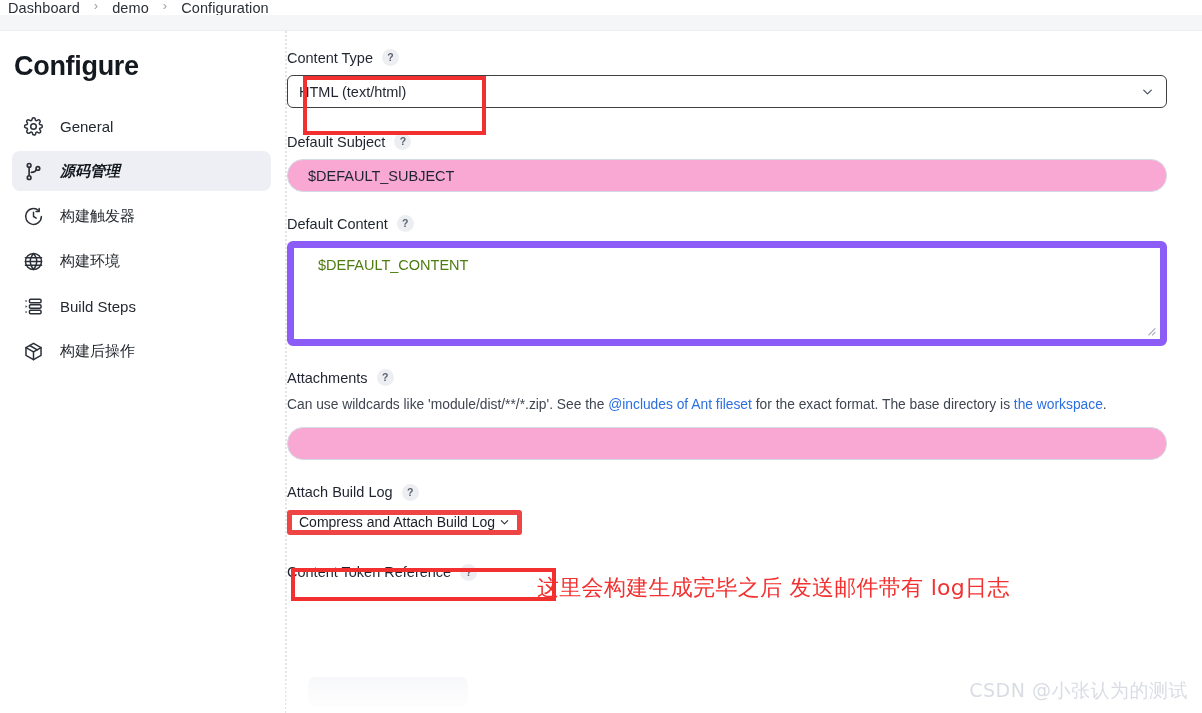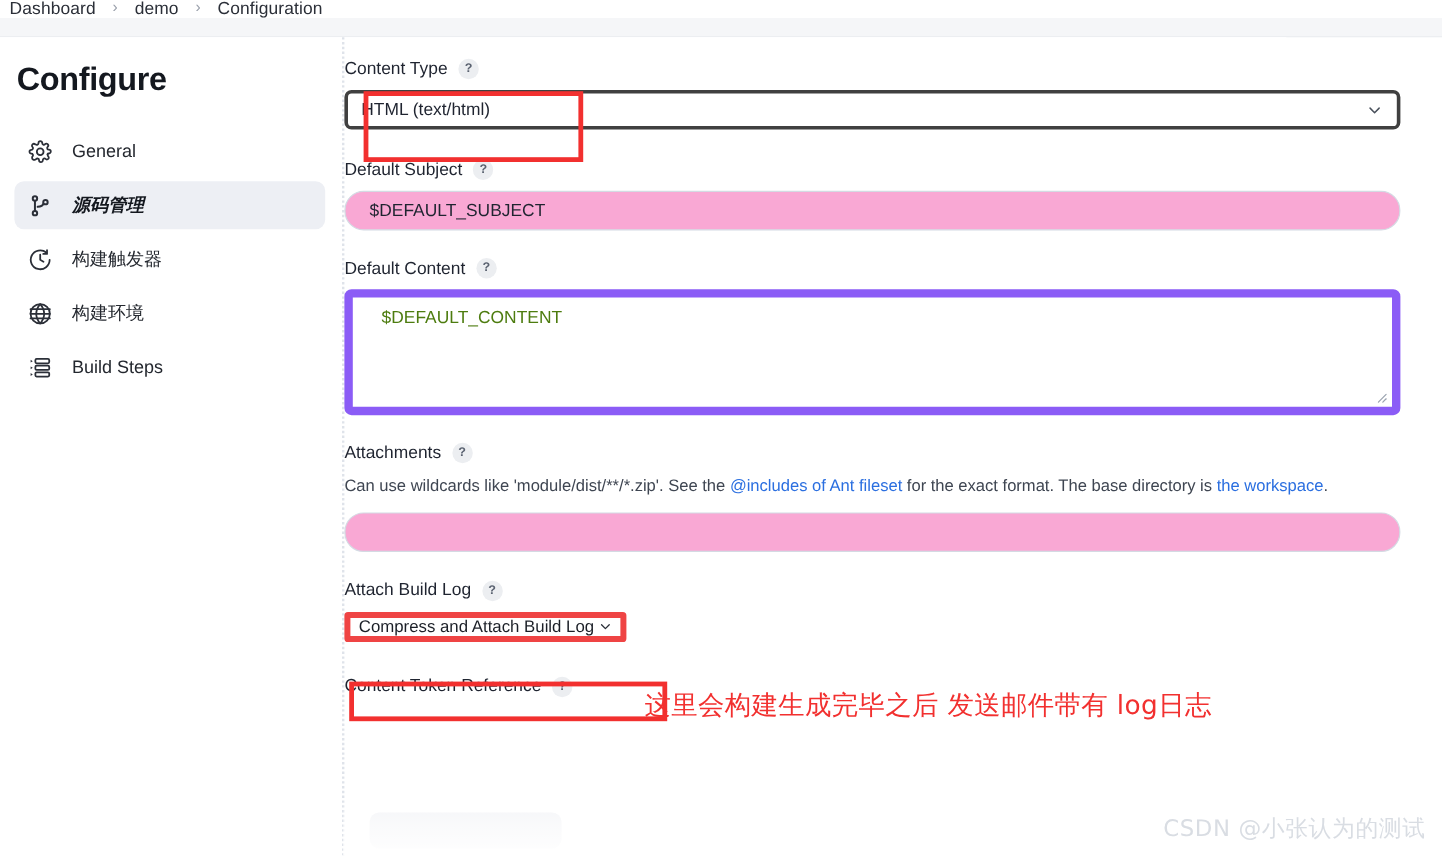--- a/index.html
+++ b/index.html
@@ -170,7 +170,7 @@
     position: relative;
     width: 880px;
     height: 33px;
-    border: 3px solid #404040;
+    border: 1px solid #404040;
     border-radius: 6px;
     background: #ffffff;
     display: flex;

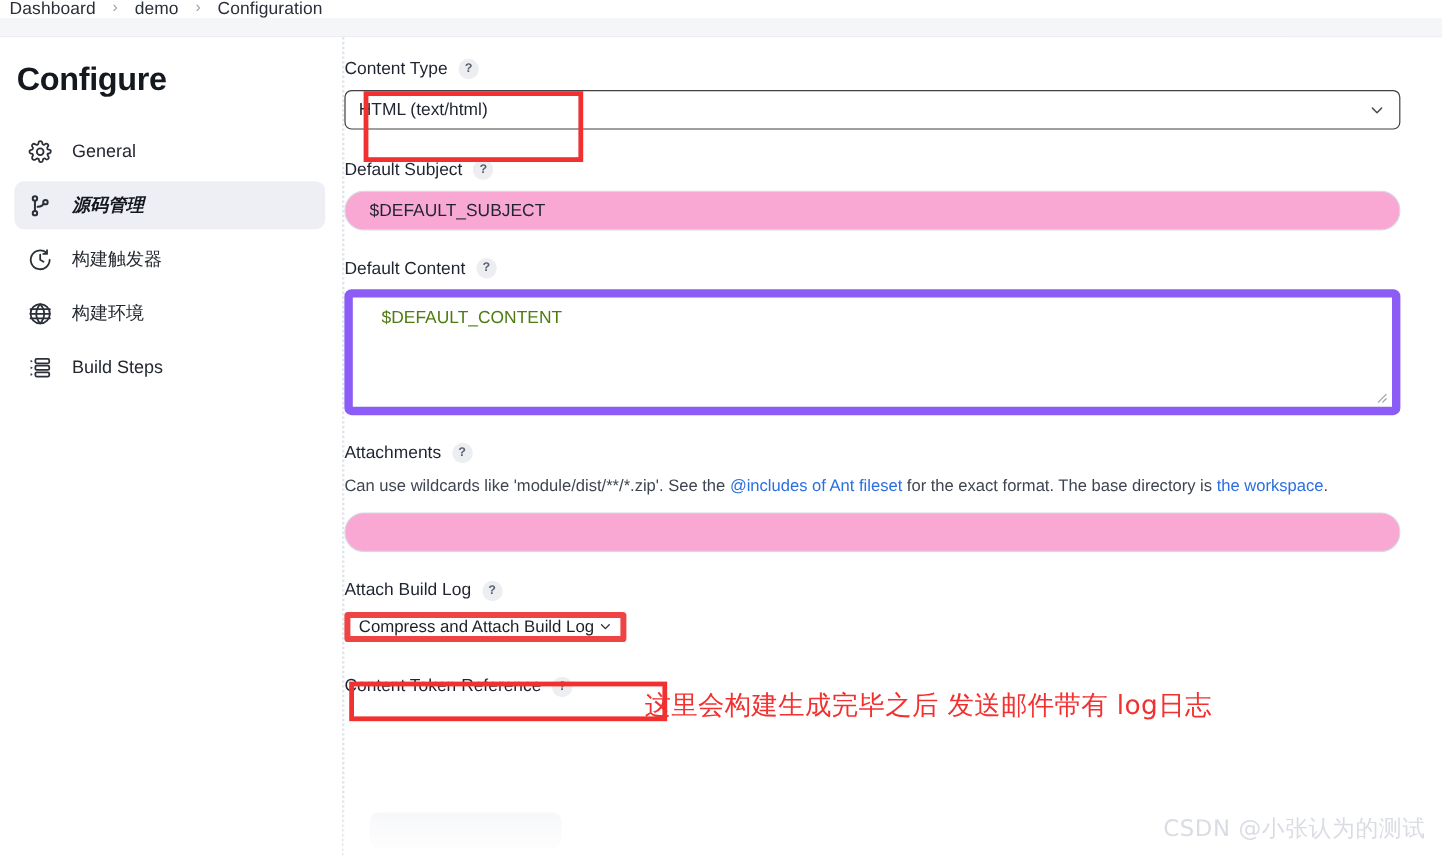--- a/index.html
+++ b/index.html
@@ -379,6 +379,17 @@
           <span class="side-label">Build Steps</span>
         </div>
 
+        <div class="side-item">
+          <span class="s-icon">
+            <svg width="21" height="21" viewBox="0 0 24 24" fill="none" stroke="currentColor" stroke-width="1.7" stroke-linecap="round" stroke-linejoin="round">
+              <path d="M20.6 7.6v8.8L12 21.3 3.4 16.4V7.6L12 2.7z"></path>
+              <path d="M3.4 7.6L12 12.5l8.6-4.9"></path>
+              <path d="M12 12.5v8.8"></path>
+              <path d="M7.7 5.15L16.3 10.05"></path>
+            </svg>
+          </span>
+          <span class="side-label">构建后操作</span>
+        </div>
 
       </div>
     </div>

